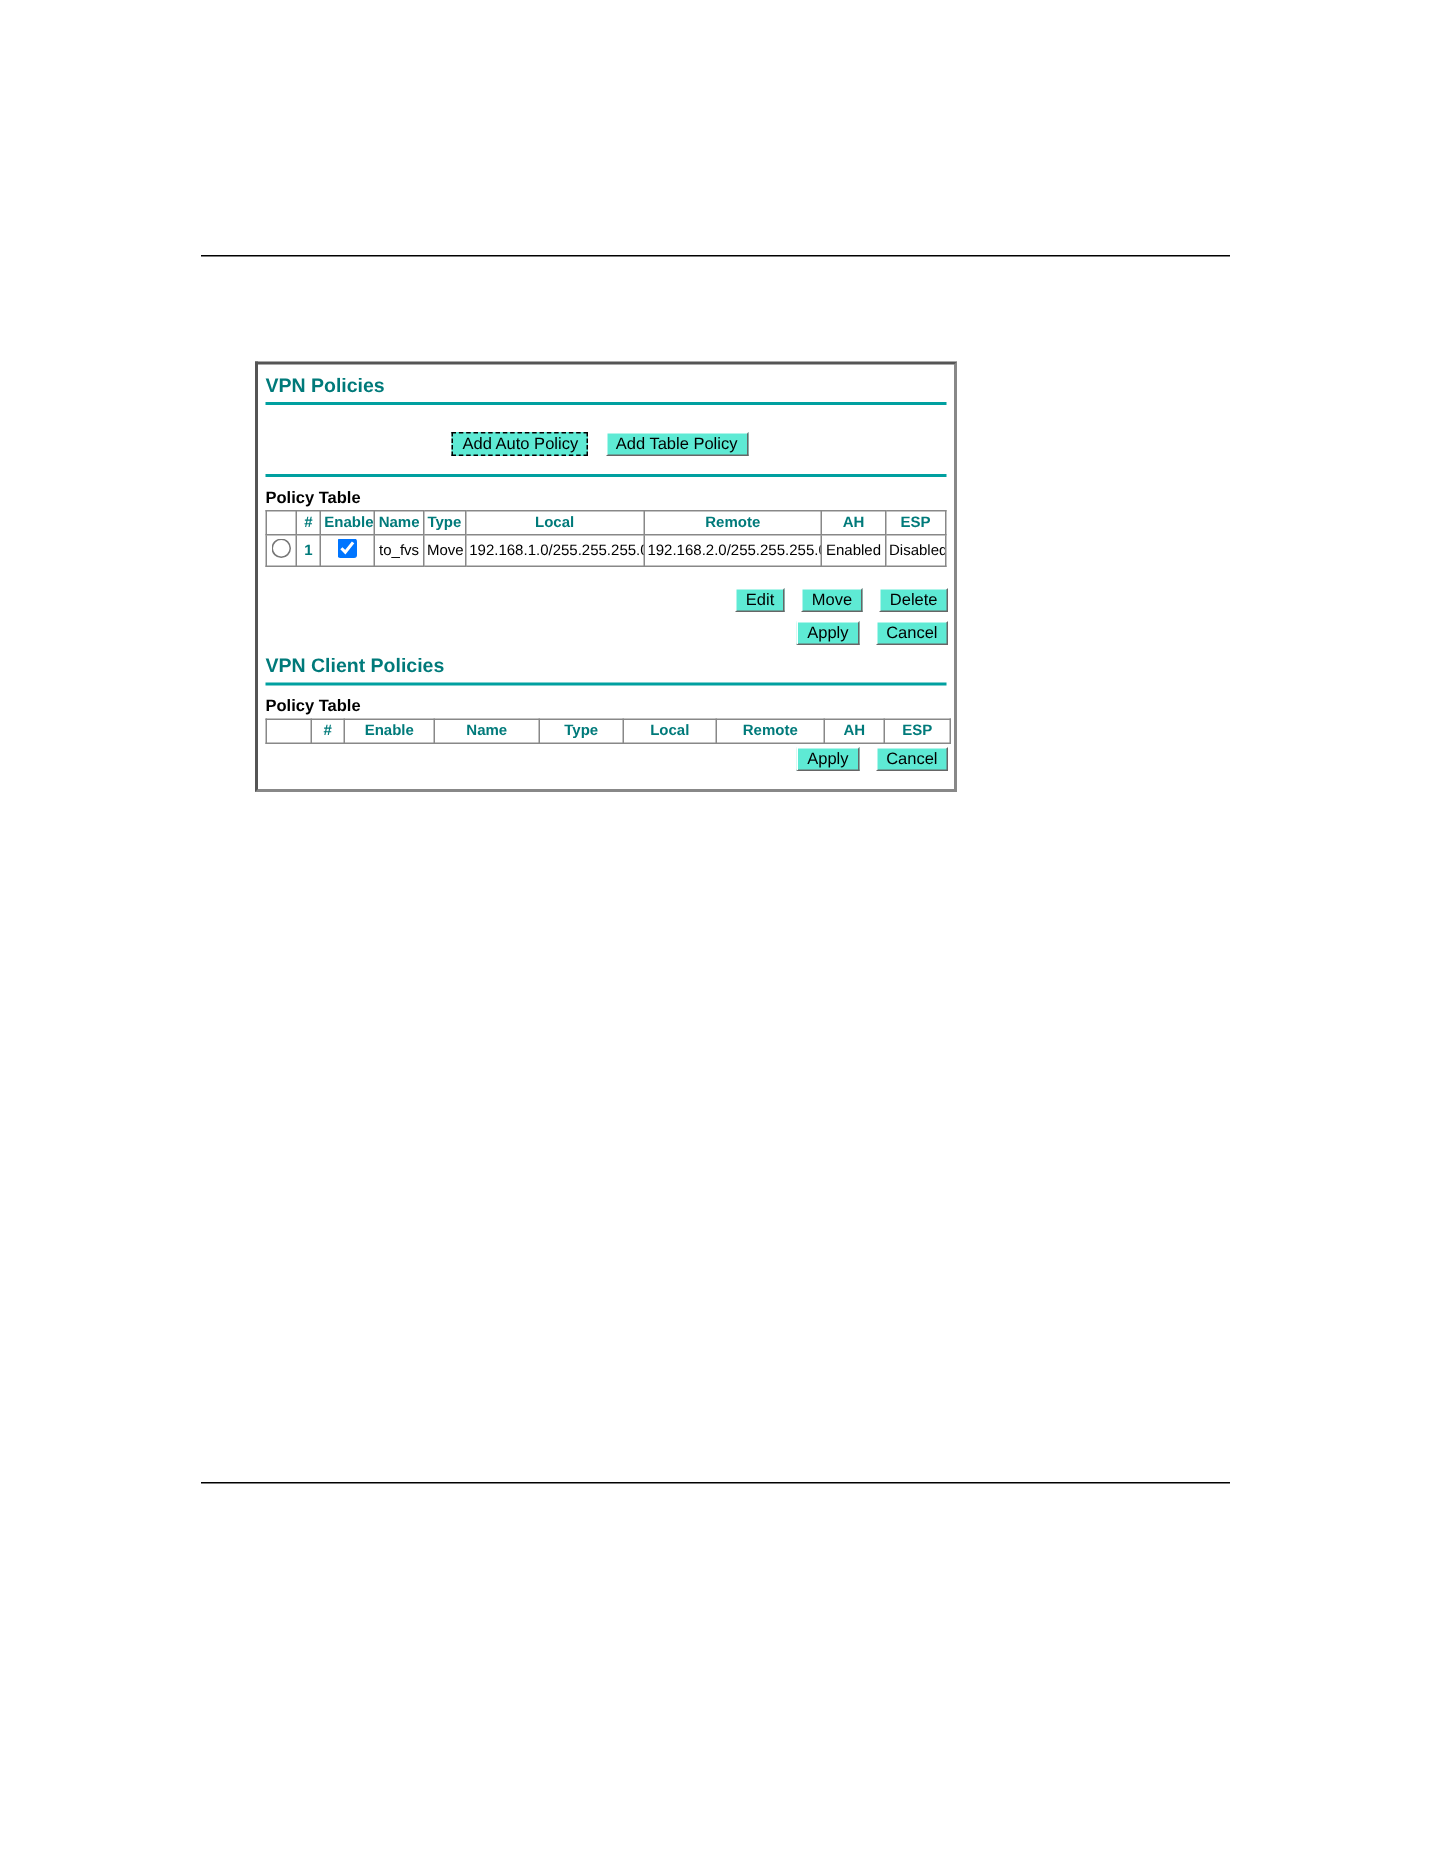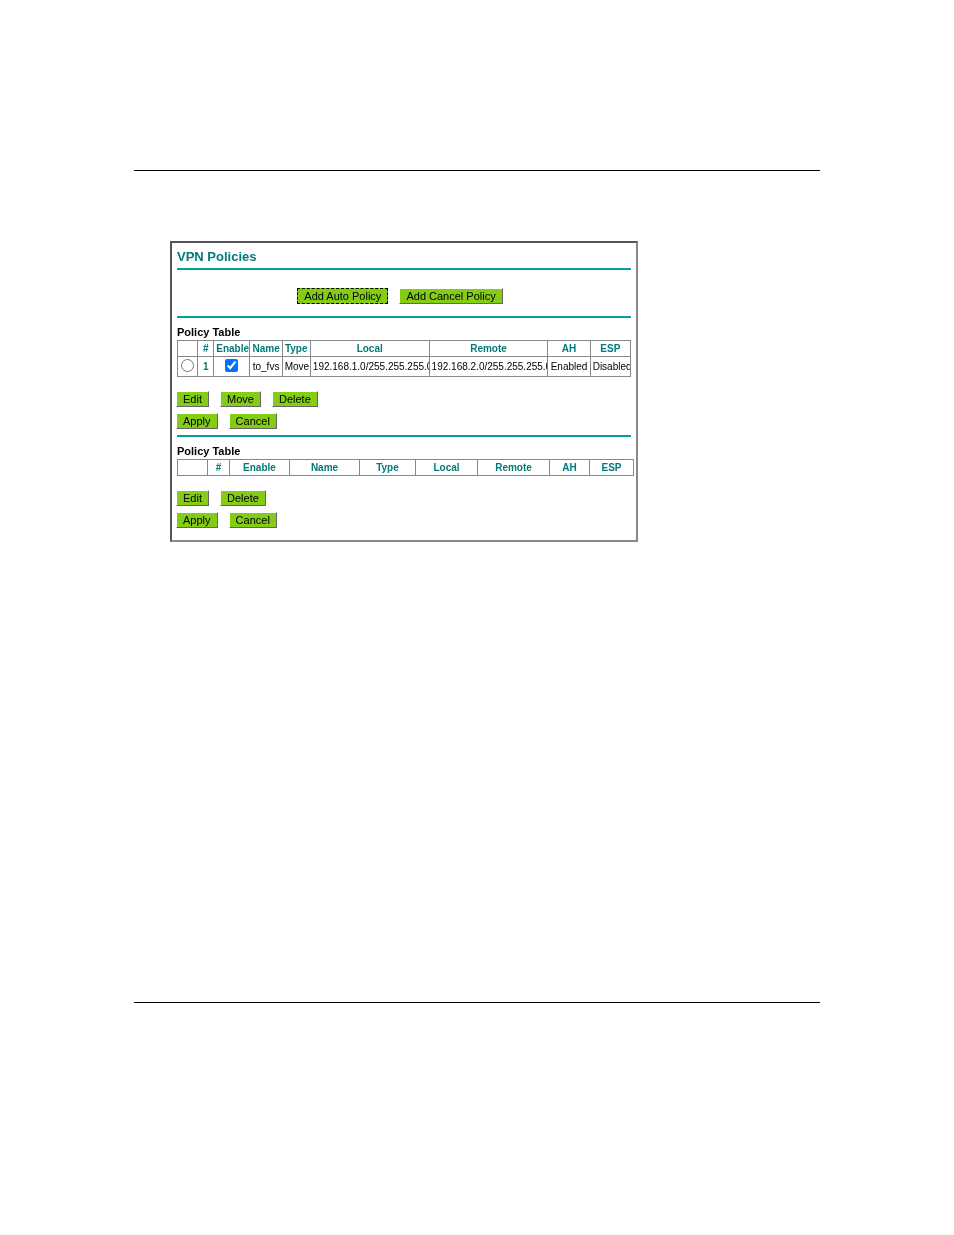--- a/index.html
+++ b/index.html
@@ -51,7 +51,7 @@
     font-family: Arial, Helvetica, sans-serif;
     font-size: 11px;
     padding: 1px 6px;
-    background: #84cc16;
+    background: #5eead4;
     border-top: 1px solid #fff;
     border-left: 1px solid #fff;
     border-right: 1px solid #666;

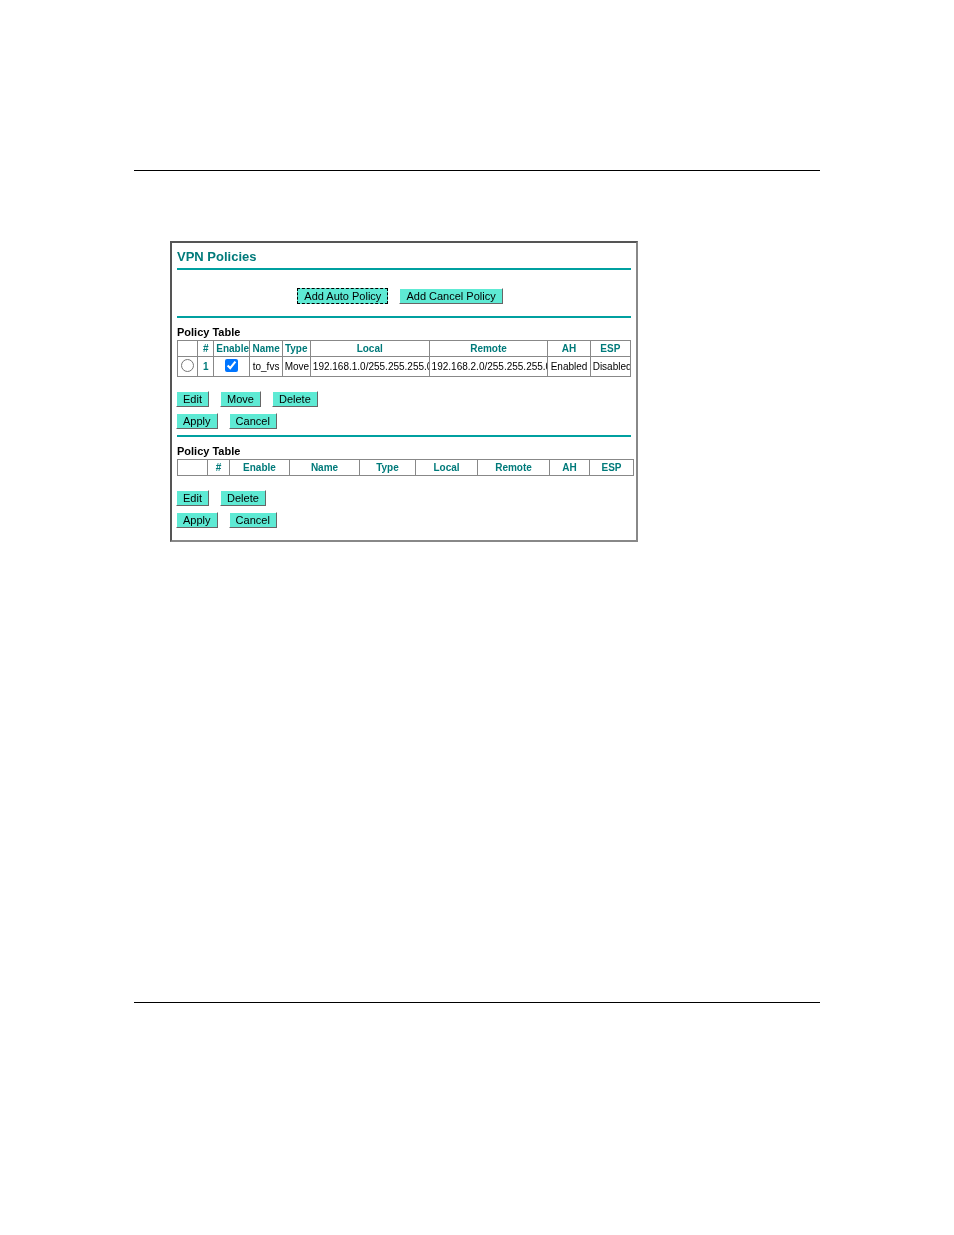--- a/index.html
+++ b/index.html
@@ -111,7 +111,7 @@
 
     <div class="btn-row">
       <span class="btn dashed">Add Auto Policy</span>
-      <span class="btn">Add Cancel Policy</span>
+      <span class="btn">Add Table Policy</span>
     </div>
 
     <div class="teal-rule"></div>

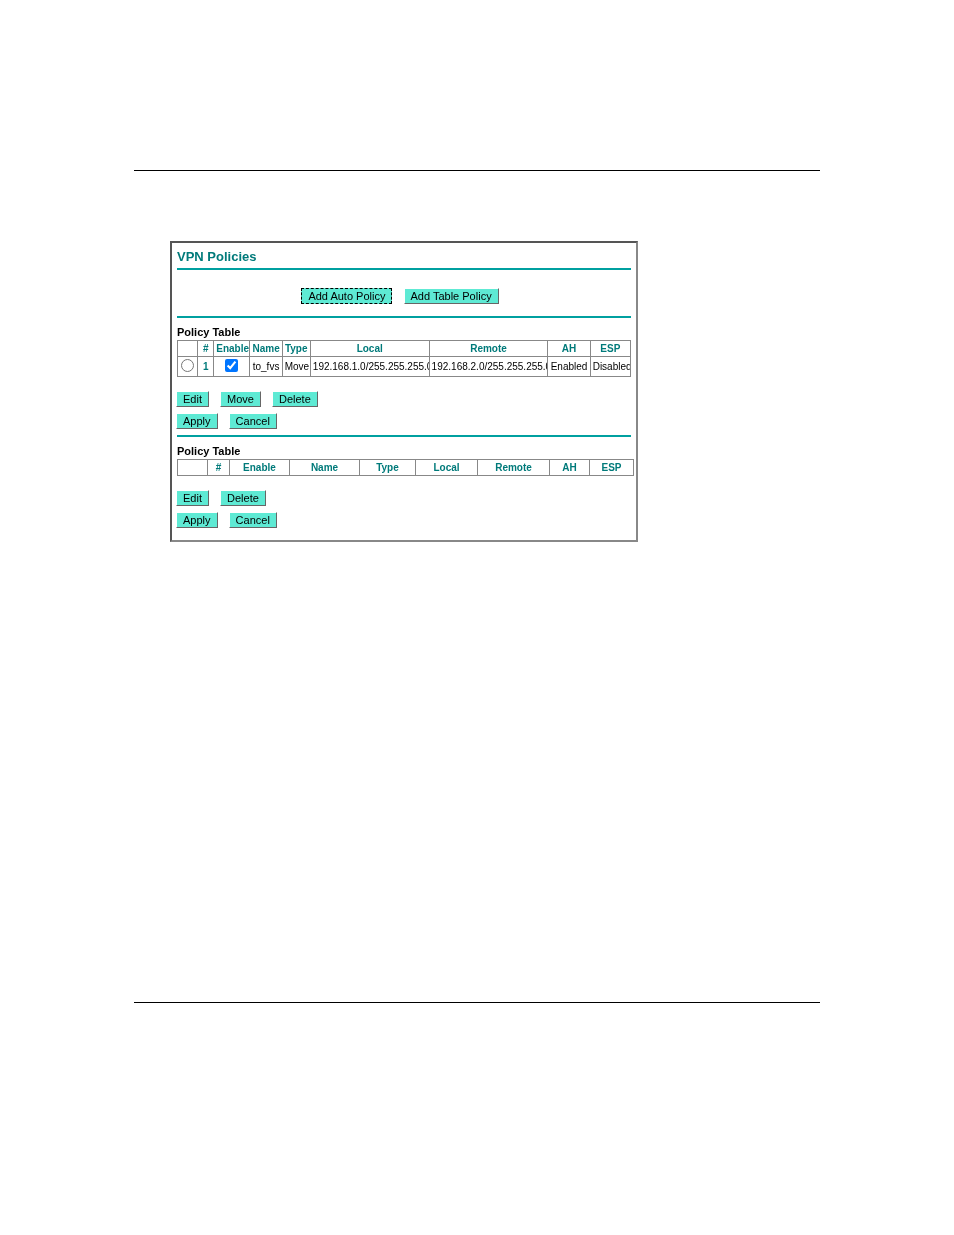--- a/index.html
+++ b/index.html
@@ -87,7 +87,7 @@
   .radio-cell input[type="radio"] { margin:0; }
   .chk-cell input[type="checkbox"] { margin:0; }
   .row-btns {
-    text-align: left;
+    text-align: right;
     padding: 14px 0 4px 0;
   }
   .row-btns .btn { margin: 0 4px; }

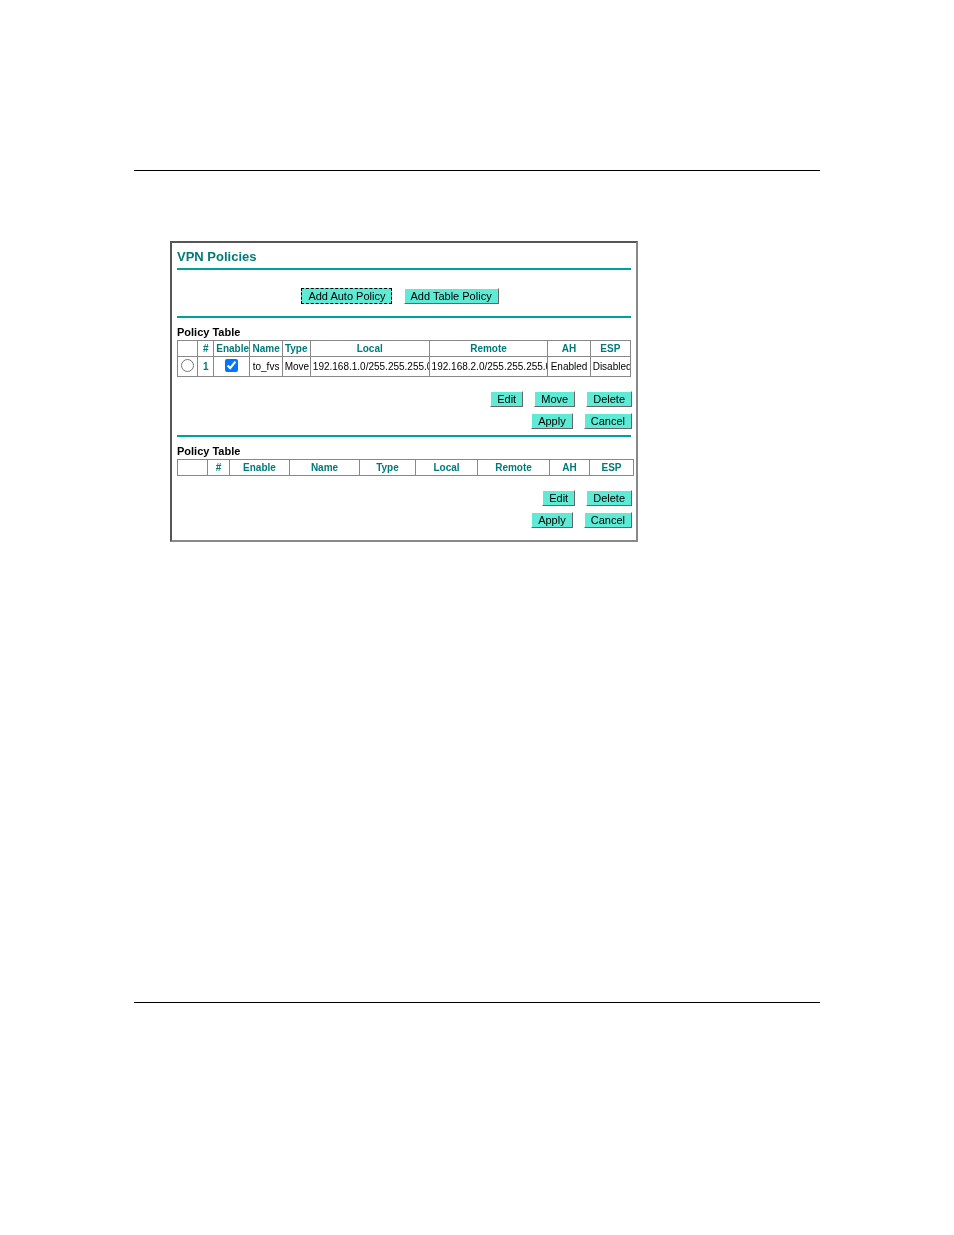--- a/index.html
+++ b/index.html
@@ -166,6 +166,7 @@
       <span class="btn">Cancel</span>
     </div>
 
+    <div class="section-title" style="padding-top:2px">VPN Client Policies</div>
     <div class="teal-rule"></div>
 
     <div class="subhead">Policy Table</div>

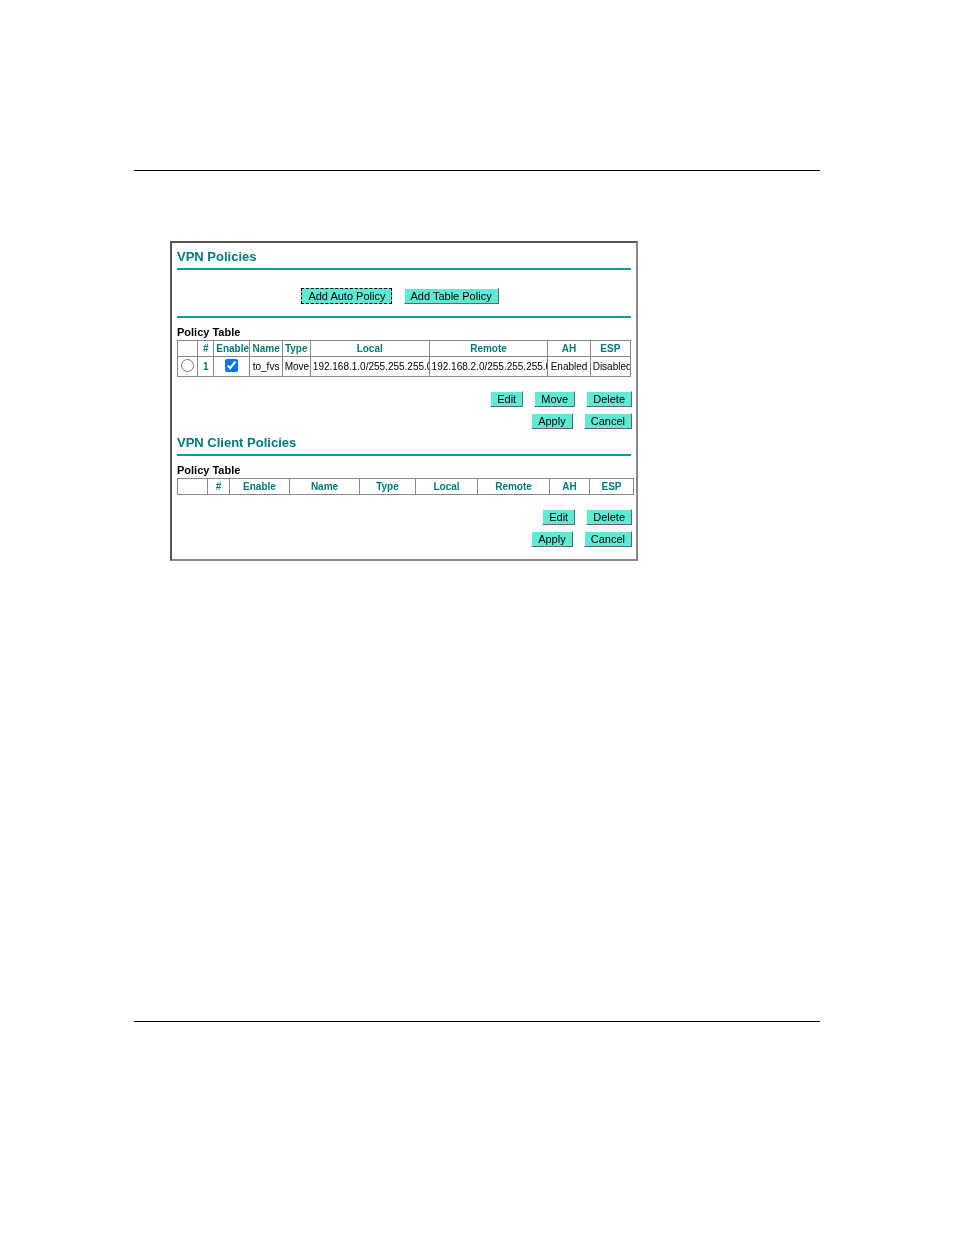--- a/index.html
+++ b/index.html
@@ -198,10 +198,6 @@
     </tbody>
       </table>
 
-    <div class="row-btns">
-      <span class="btn">Edit</span>
-      <span class="btn">Delete</span>
-    </div>
     <div class="row-btns" style="padding-top:2px">
       <span class="btn">Apply</span>
       <span class="btn">Cancel</span>

